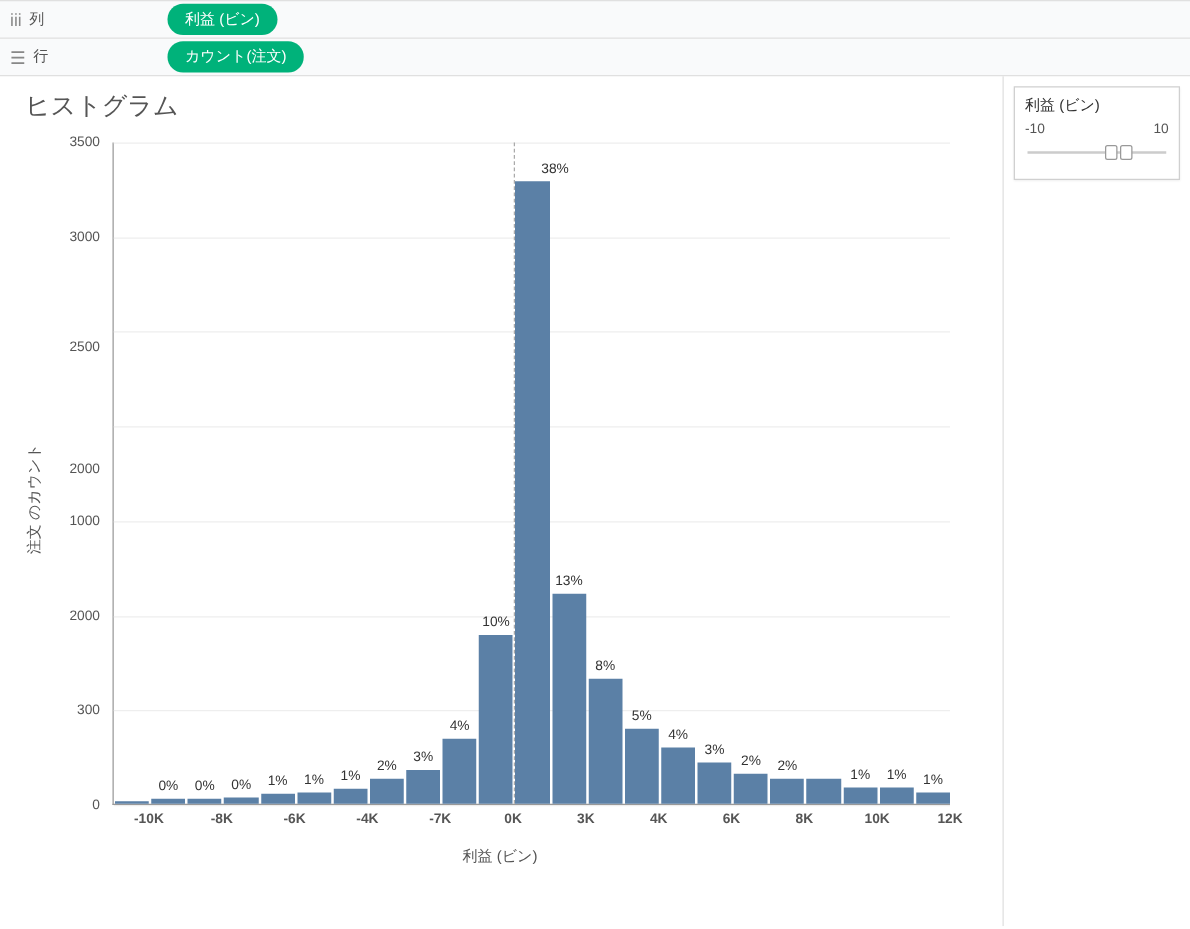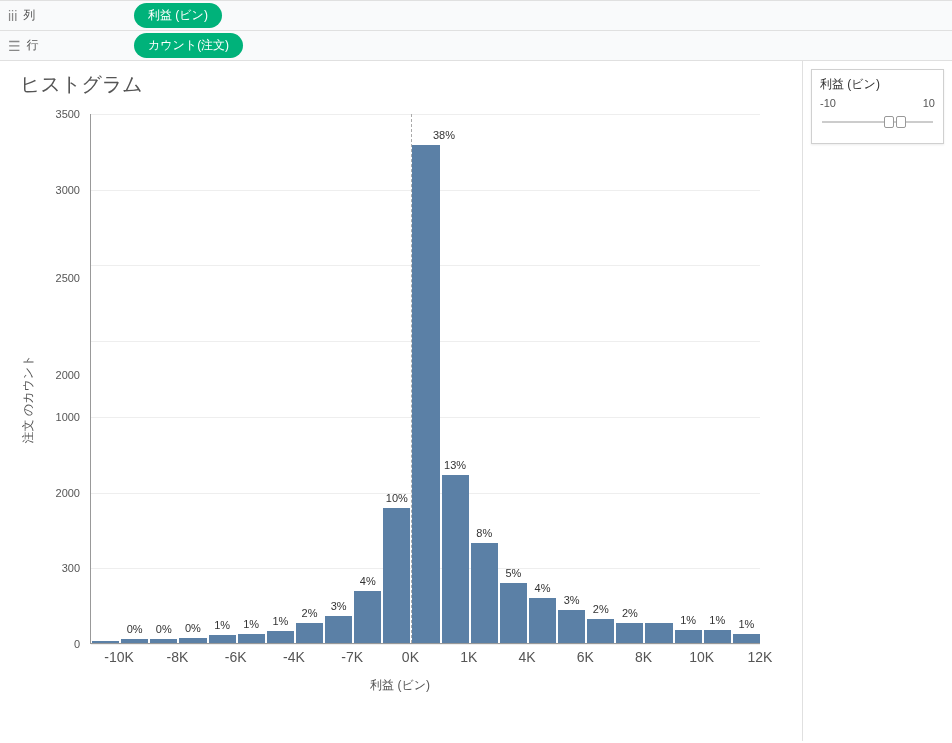--- a/index.html
+++ b/index.html
@@ -25,7 +25,7 @@
 .bar { position:absolute; bottom:0; background:#5b80a6; }
 .bar-label { position:absolute; font-size:11px; color:#333; transform:translateX(-50%); }
 .y-tick { position:absolute; left:0; transform:translateY(-50%); font-size:11px; color:#555; text-align:right; width:60px; }
-.x-tick { position:absolute; top:0; transform:translateX(-50%); font-size:14px; color:#555; }
+.x-tick { position:absolute; top:0; transform:translateX(-50%); font-size:11px; color:#555;font-weight:bold; }
 .y-title { position:absolute; left:8px; top:50%; transform:translate(-50%,-50%) rotate(-90deg); font-size:12px; color:#555; white-space:nowrap; }
 .x-title { position:absolute; bottom:0; left:50%; transform:translateX(-50%); font-size:12px; color:#555; }
 .refline { position:absolute; top:0; bottom:0; border-left:1px dashed #aaa; }

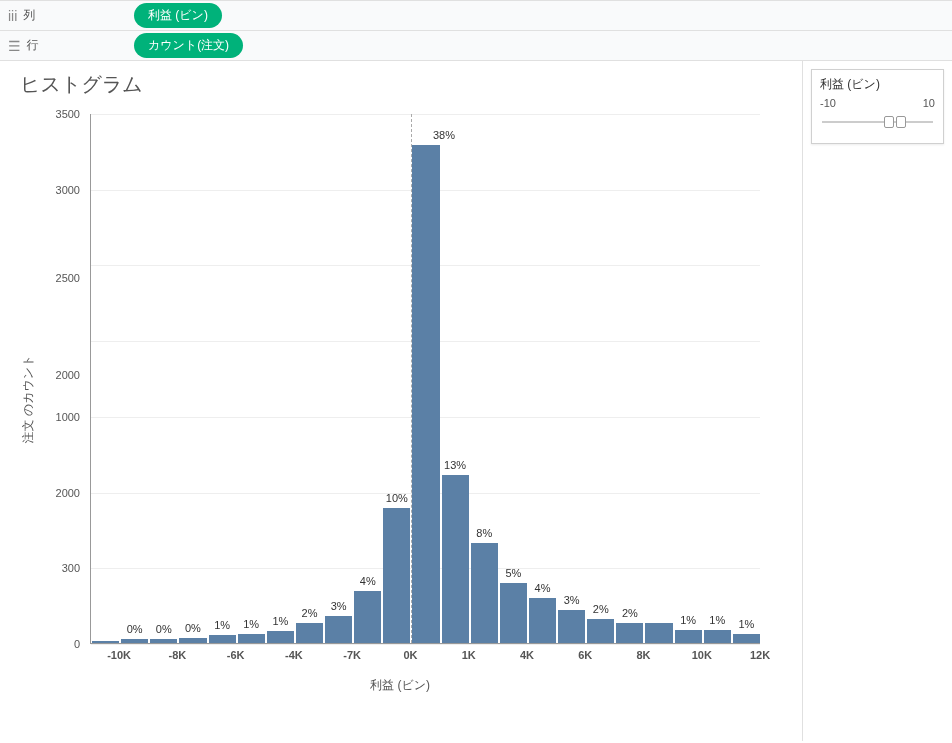--- a/index.html
+++ b/index.html
@@ -127,7 +127,7 @@
           <div class="x-tick" style="left: 203.913px;">-4K</div>
           <div class="x-tick" style="left: 262.174px;">-7K</div>
           <div class="x-tick" style="left: 320.435px;">0K</div>
-          <div class="x-tick" style="left: 378.696px;">1K</div>
+          <div class="x-tick" style="left: 378.696px;">3K</div>
           <div class="x-tick" style="left: 436.957px;">4K</div>
           <div class="x-tick" style="left: 495.217px;">6K</div>
           <div class="x-tick" style="left: 553.478px;">8K</div>

